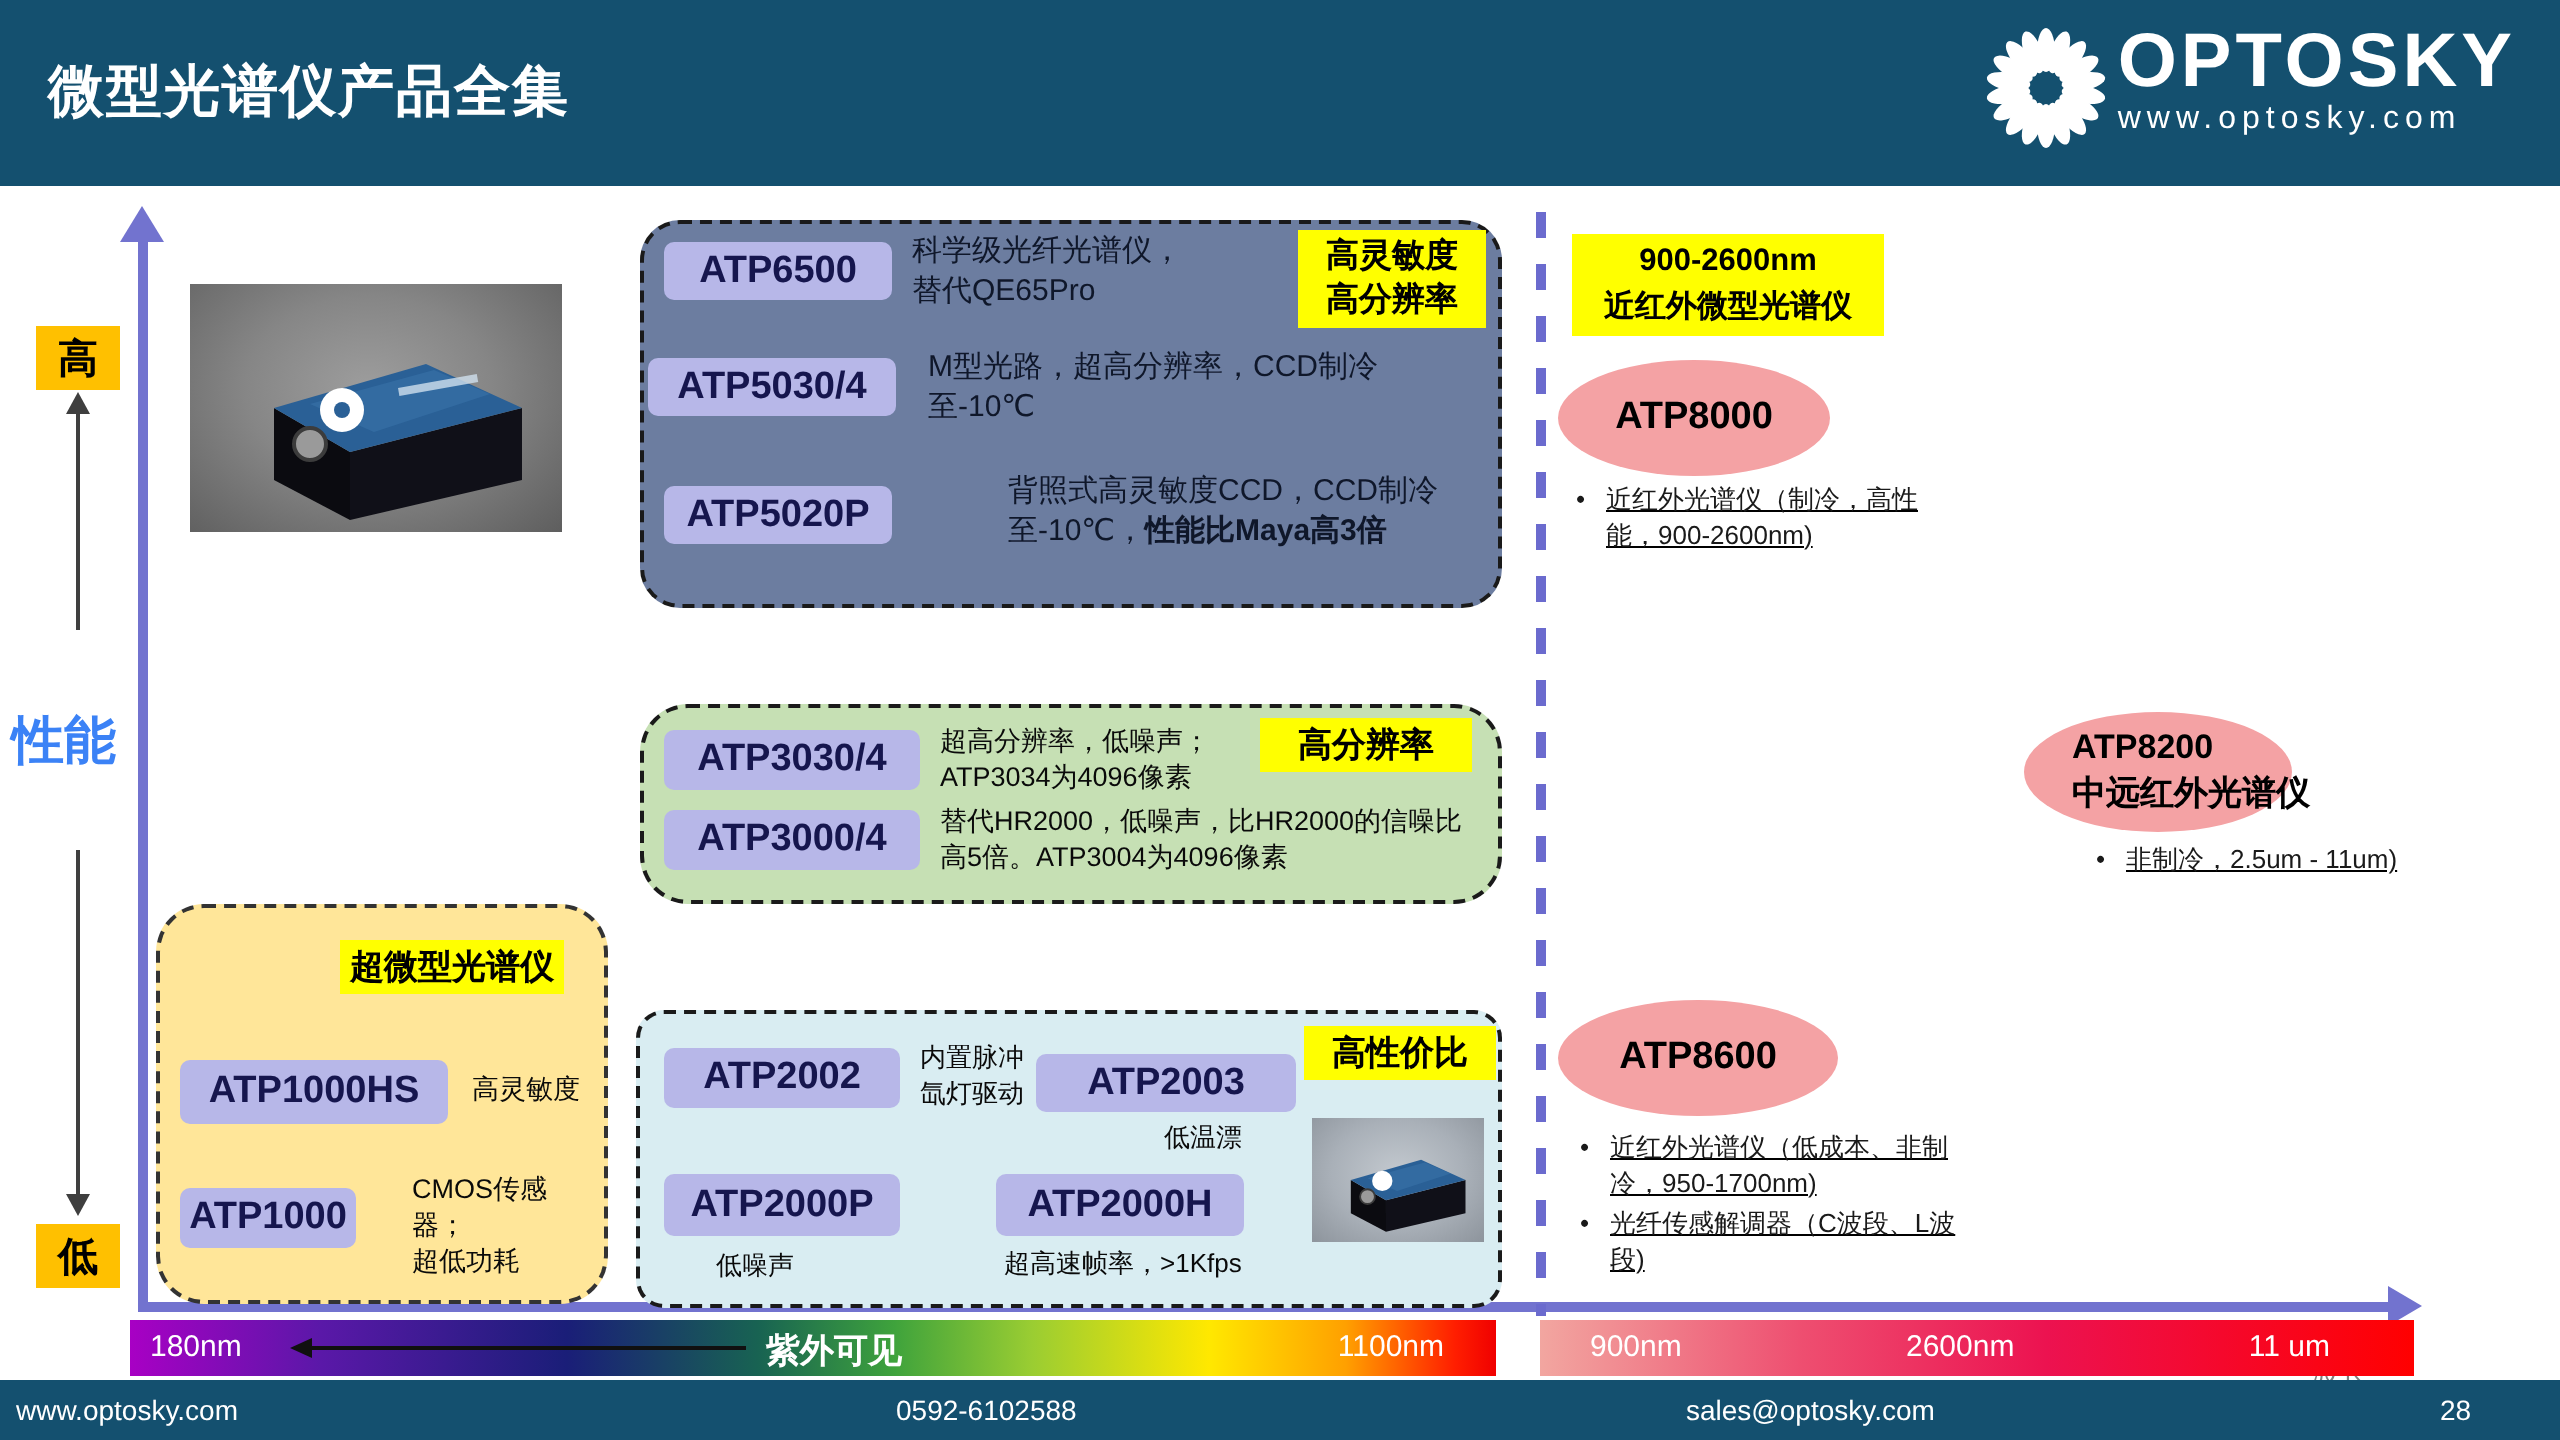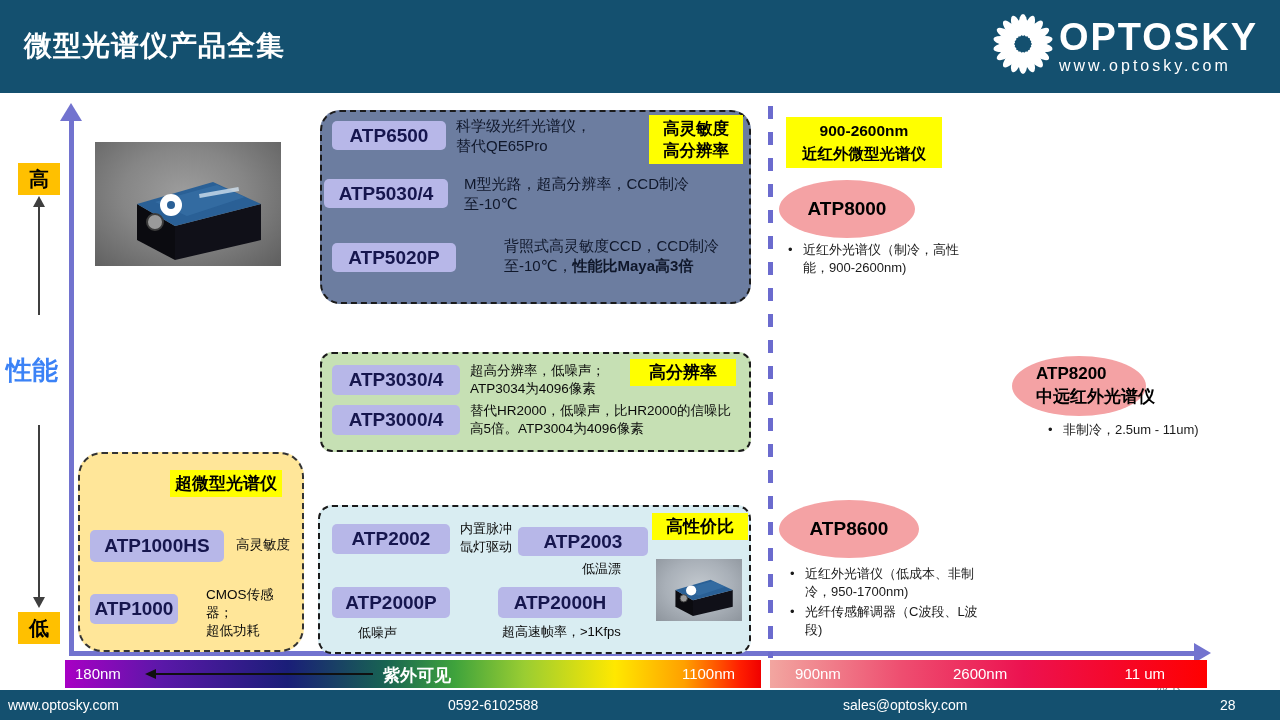--- a/index.html
+++ b/index.html
@@ -9,7 +9,7 @@
   
   #header{position:absolute;left:0;top:0;width:1280px;height:93px;background:#14506F;}
   #title{position:absolute;left:24px;top:27px;color:#fff;font-size:28px;font-weight:bold;letter-spacing:1px;}
-  #logo{position:absolute;right:22px;top:12px;display:flex;align-items:center;gap:4px;}
+  #logo{position:absolute;right:22px;top:12px;display:flex;gap:4px;}
   #logo-text-main{color:#fff;font-size:38px;font-weight:bold;letter-spacing:2px;line-height:1;}
   #logo-text-sub{color:#fff;font-size:16px;letter-spacing:3px;line-height:1;margin-top:2px;}
   

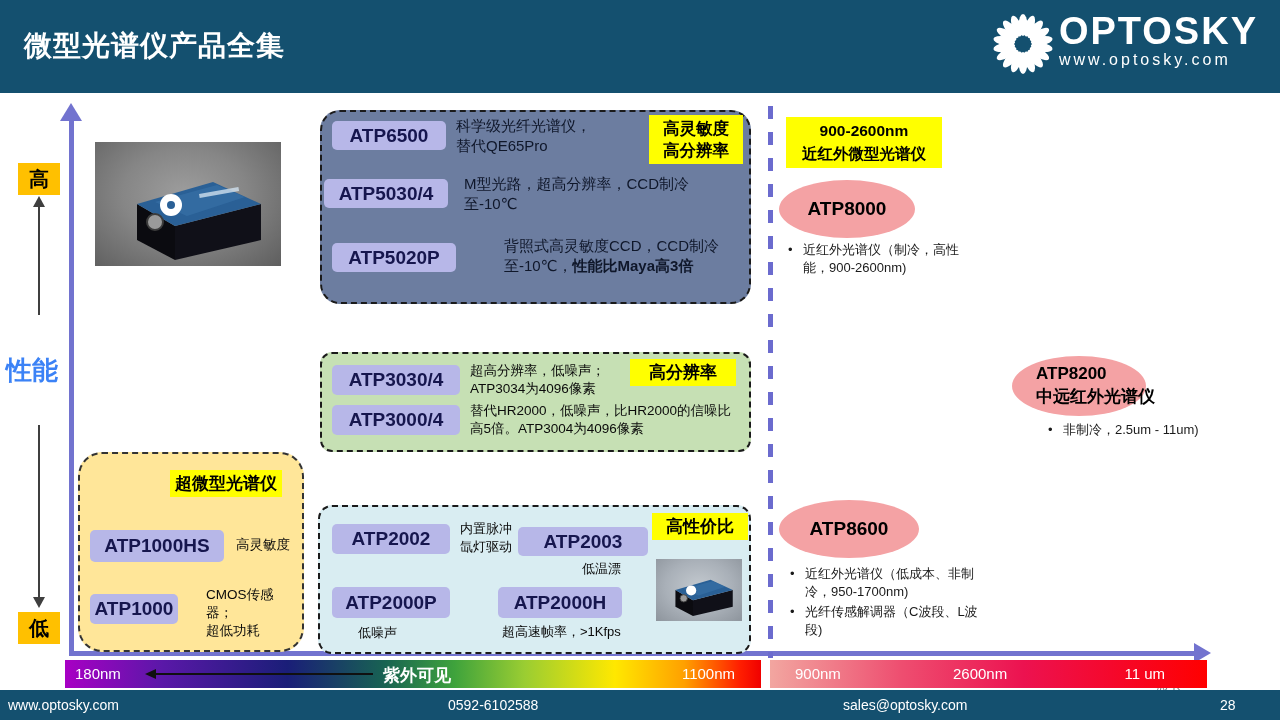--- a/index.html
+++ b/index.html
@@ -126,7 +126,7 @@
 高分辨率</div>
     <div class="chip" style="left:2px;top:67px;width:124px;height:29px;">ATP5030/4</div>
     <div class="desc" style="left:142px;top:62px;width:252px;">M型光路，超高分辨率，CCD制冷至-10℃</div>
-    <div class="chip" style="left:10px;top:131px;width:124px;height:29px;">ATP5020P</div>
+    <div class="chip" style="left:10px;top:131px;width:114px;height:29px;">ATP5020P</div>
     <div class="desc" style="left:138px;top:124px;width:255px;margin-left:44px;"><span>背照式高灵敏度CCD，CCD制冷至-10℃，</span><b>性能比Maya高3倍</b></div>
   </div>
 

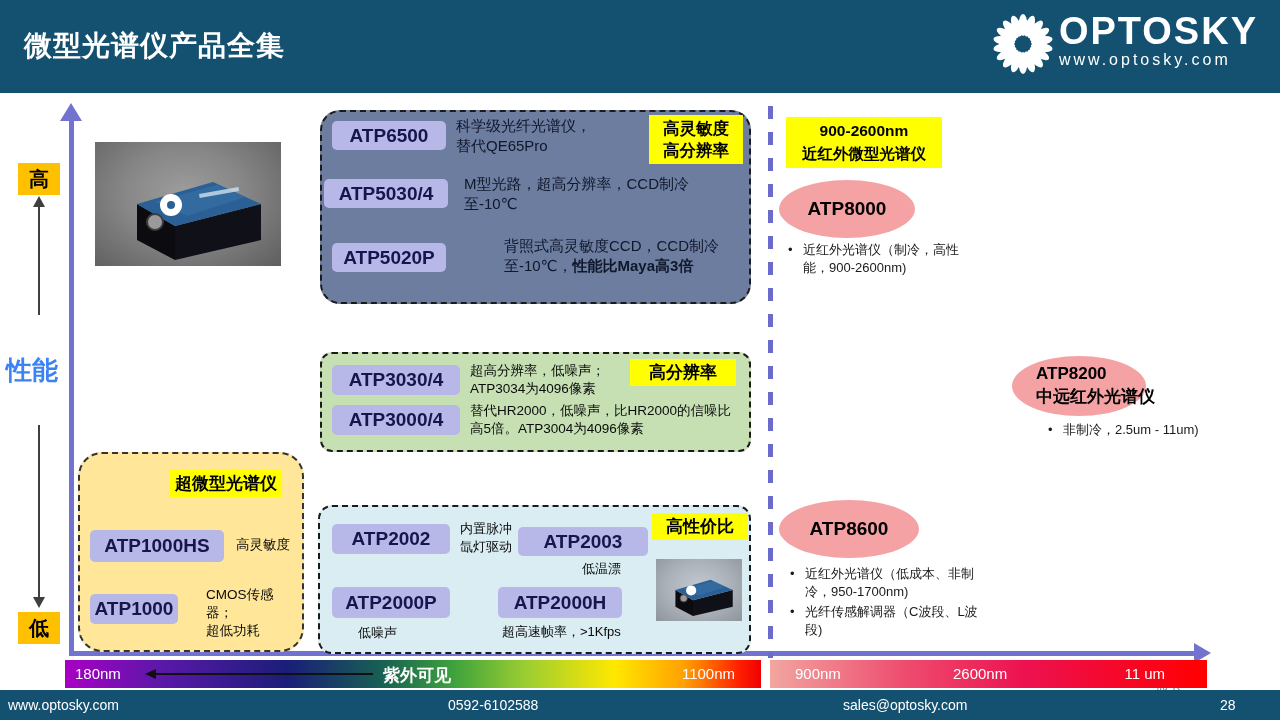--- a/index.html
+++ b/index.html
@@ -37,7 +37,7 @@
   
   .pink{position:absolute;background:#F4A2A4;border-radius:50%;display:flex;align-items:center;
         justify-content:center;color:#000;font-weight:bold;font-size:19px;}
-  ul.blist{position:absolute;margin:0;padding:0;list-style:none;}
+  ul.blist{position:absolute;margin:0;padding:0;list-style:none;text-decoration:underline;}
   ul.blist li{position:relative;padding-left:17px;color:#1a1a1a;font-size:13px;line-height:1.35;margin-bottom:3px;}
   ul.blist li::before{content:"\2022";position:absolute;left:2px;top:0;}
   

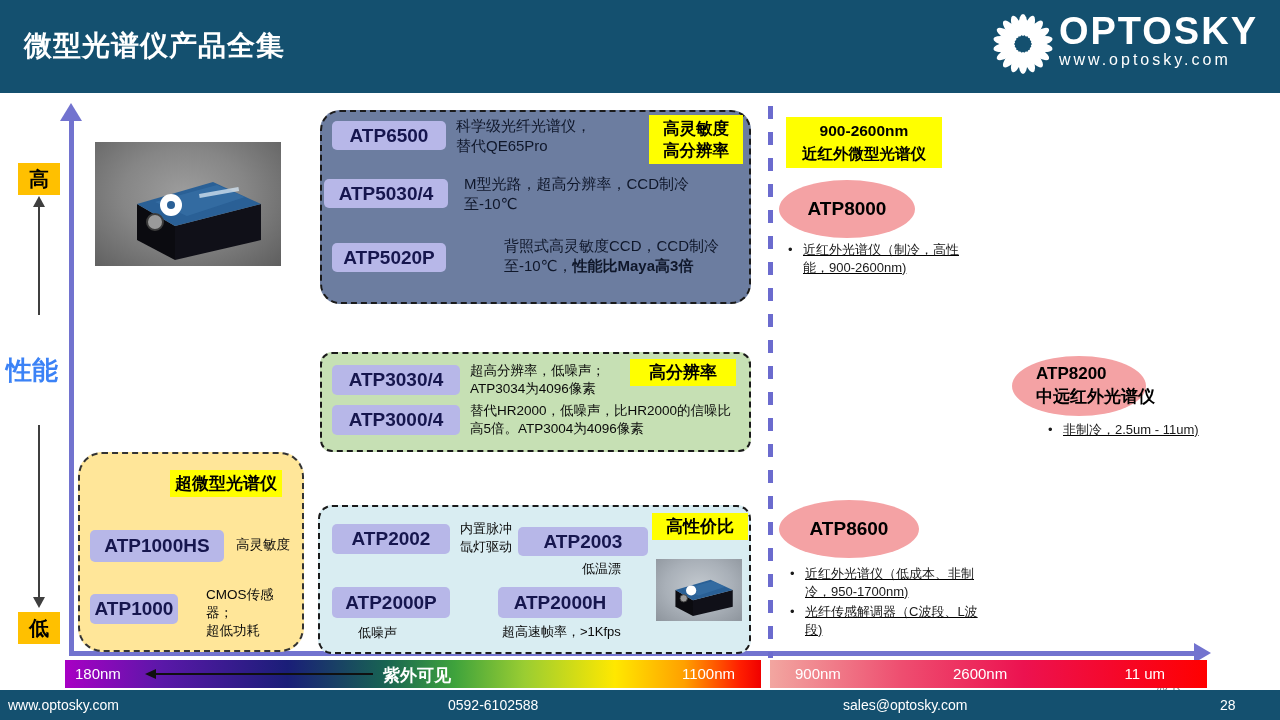--- a/index.html
+++ b/index.html
@@ -25,7 +25,7 @@
   
   .pbox{position:absolute;border:2px dashed #1a1a1a;}
   #blue-box{left:320px;top:110px;width:427px;height:190px;background:#6C7DA0;border-radius:20px;}
-  #green-box{left:320px;top:352px;width:427px;height:96px;background:#C6E0B4;border-radius:12px;}
+  #green-box{left:320px;top:352px;width:427px;height:96px;background:#C6E0B4;border-radius:24px;}
   #micro-box{left:78px;top:452px;width:222px;height:196px;background:#FFE699;border-radius:24px;}
   #value-box{left:318px;top:505px;width:429px;height:145px;background:#D9EDF2;border-radius:14px;}
   .chip{position:absolute;background:#B7B7E8;color:#16164E;font-weight:bold;font-size:19px;

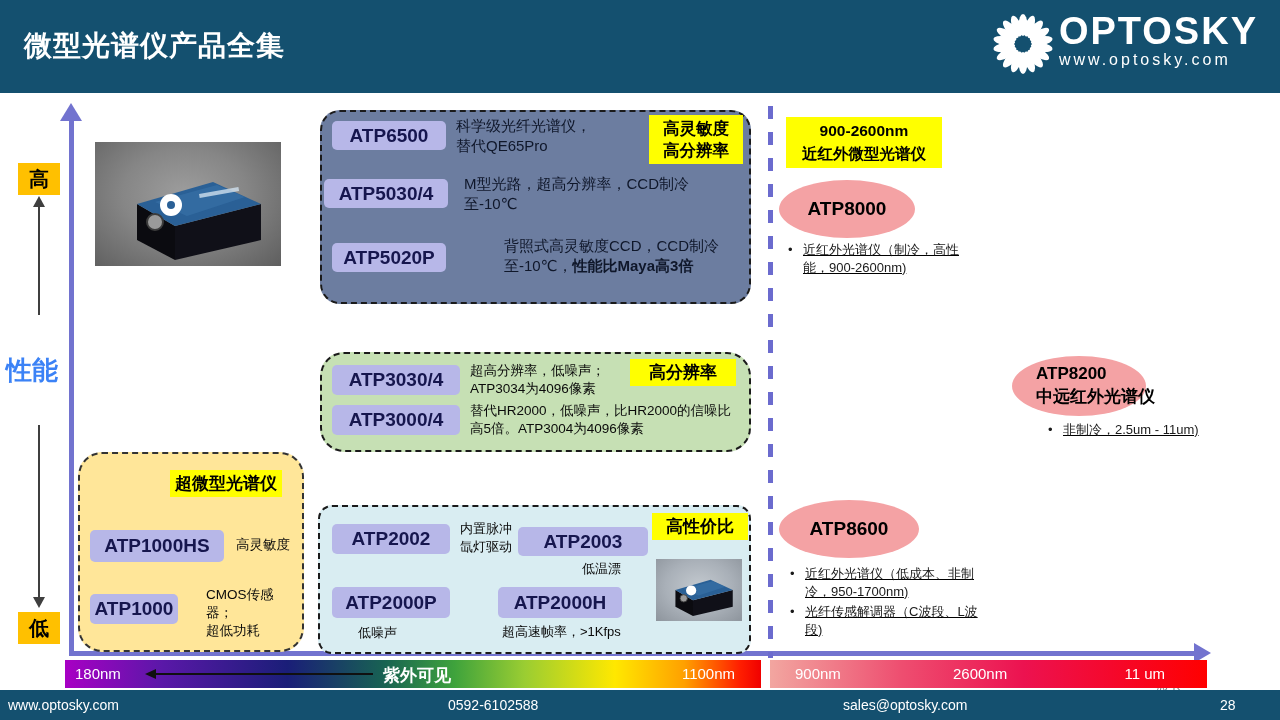--- a/index.html
+++ b/index.html
@@ -43,7 +43,7 @@
   
   #uvbar{position:absolute;left:65px;top:660px;width:683px;height:28px;
      background:linear-gradient(90deg,#A800C4 0%,#5A18A8 14%,#1A1E78 32%,#186352 46%,#3FA33C 56%,
-     #9ACD32 66%,#FFE800 79%,#FFA000 89%,#FF1E00 97%,#F00000 100%);padding-left:13px;}
+     #9ACD32 66%,#FFE800 79%,#FFA000 89%,#FF1E00 97%,#F00000 100%);}
   #irbar{position:absolute;left:770px;top:660px;width:437px;height:28px;
      background:linear-gradient(90deg,#F2A6A0 0%,#EE4E70 30%,#EC1250 58%,#F5082C 78%,#FF0000 100%);}
   .bartext{position:absolute;color:#fff;font-size:15px;top:5px;}

